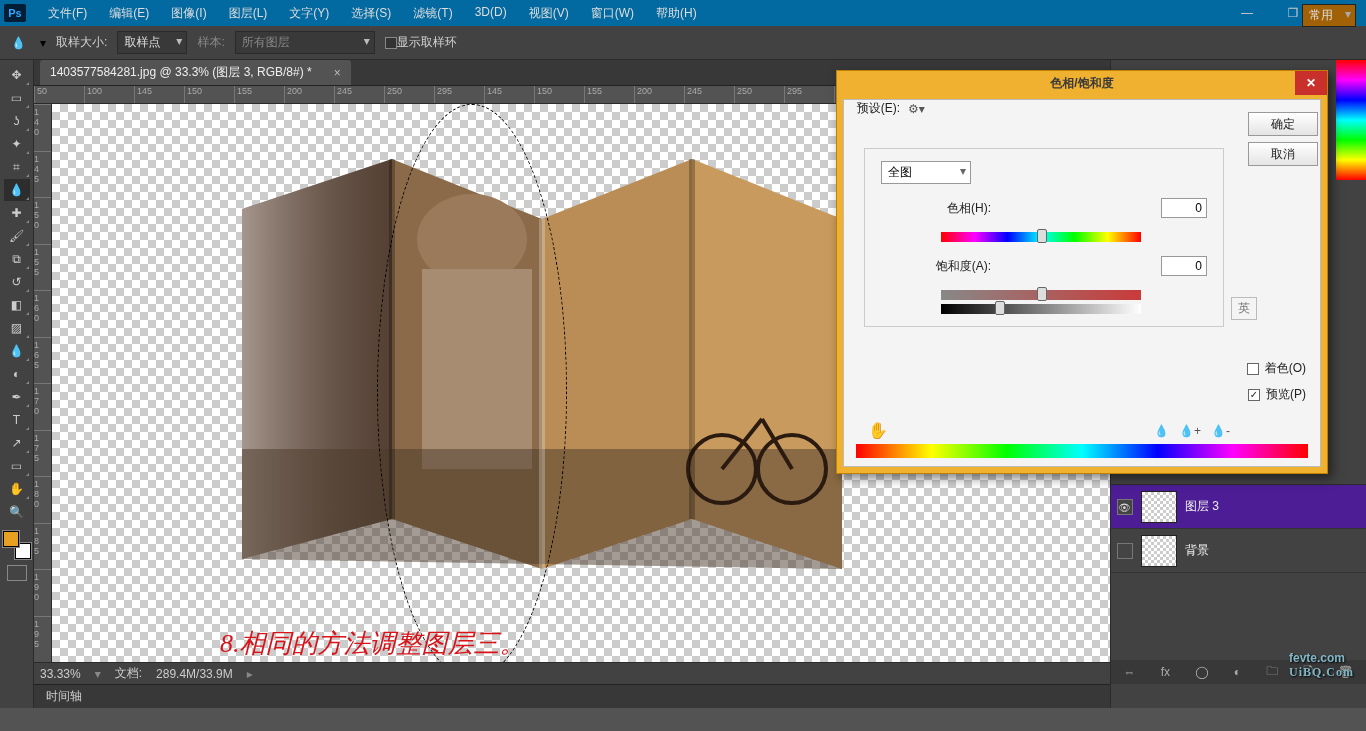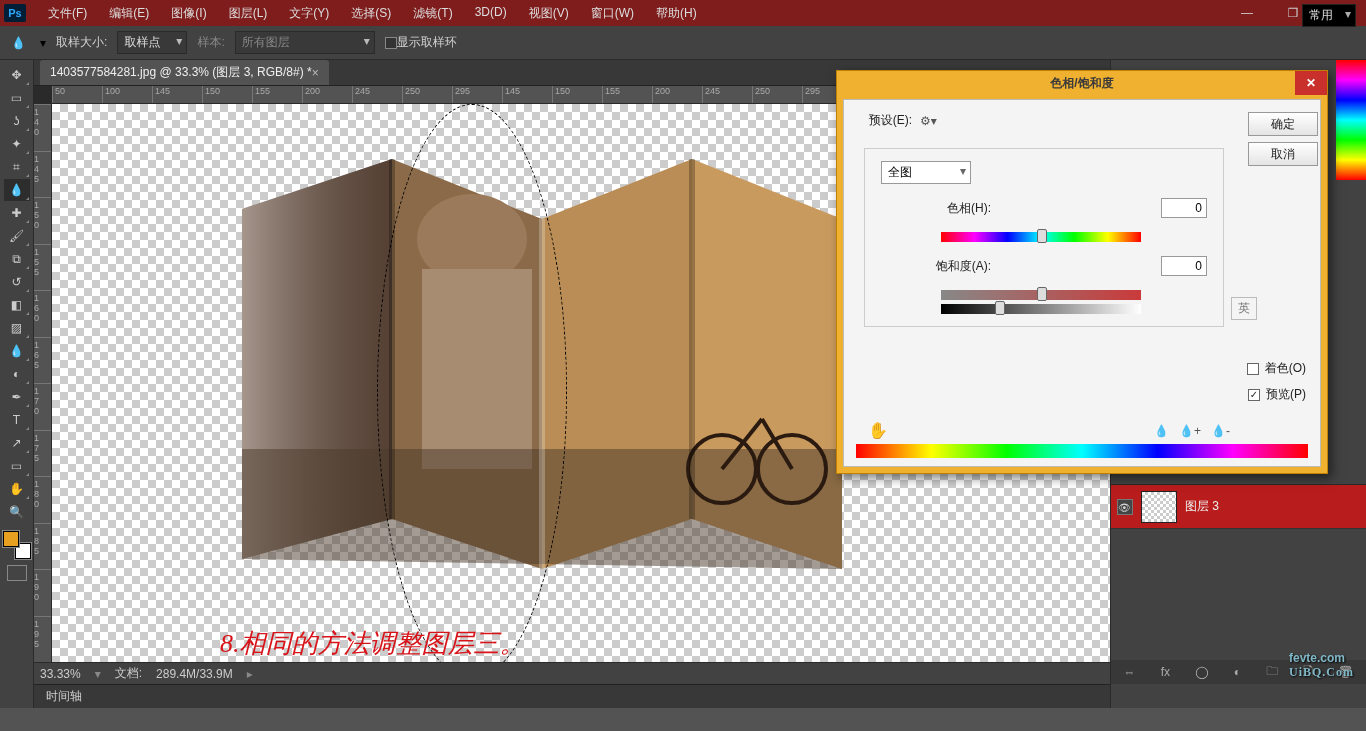--- a/index.html
+++ b/index.html
@@ -4,7 +4,7 @@
 <style>
 *{margin:0;padding:0;box-sizing:border-box;font-family:"Microsoft YaHei",SimSun,Arial,sans-serif;font-size:12px;user-select:none}
 body{width:1366px;height:731px;background:#535353;overflow:hidden;position:relative}
-.titlebar{height:26px;background:#7f1d1d;display:flex;align-items:center;padding:7px 4px}
+.titlebar{height:26px;background:#0369a1;display:flex;align-items:center;padding:7px 4px}
 .ps-logo{width:22px;height:18px;background:#001e36;color:#31a8ff;font-weight:bold;display:flex;align-items:center;justify-content:center;font-size:11px;border-radius:2px;margin-right:12px}
 .menu{display:flex;gap:2px}
 .menu-item{color:#ddd;padding:4px 10px;cursor:default}

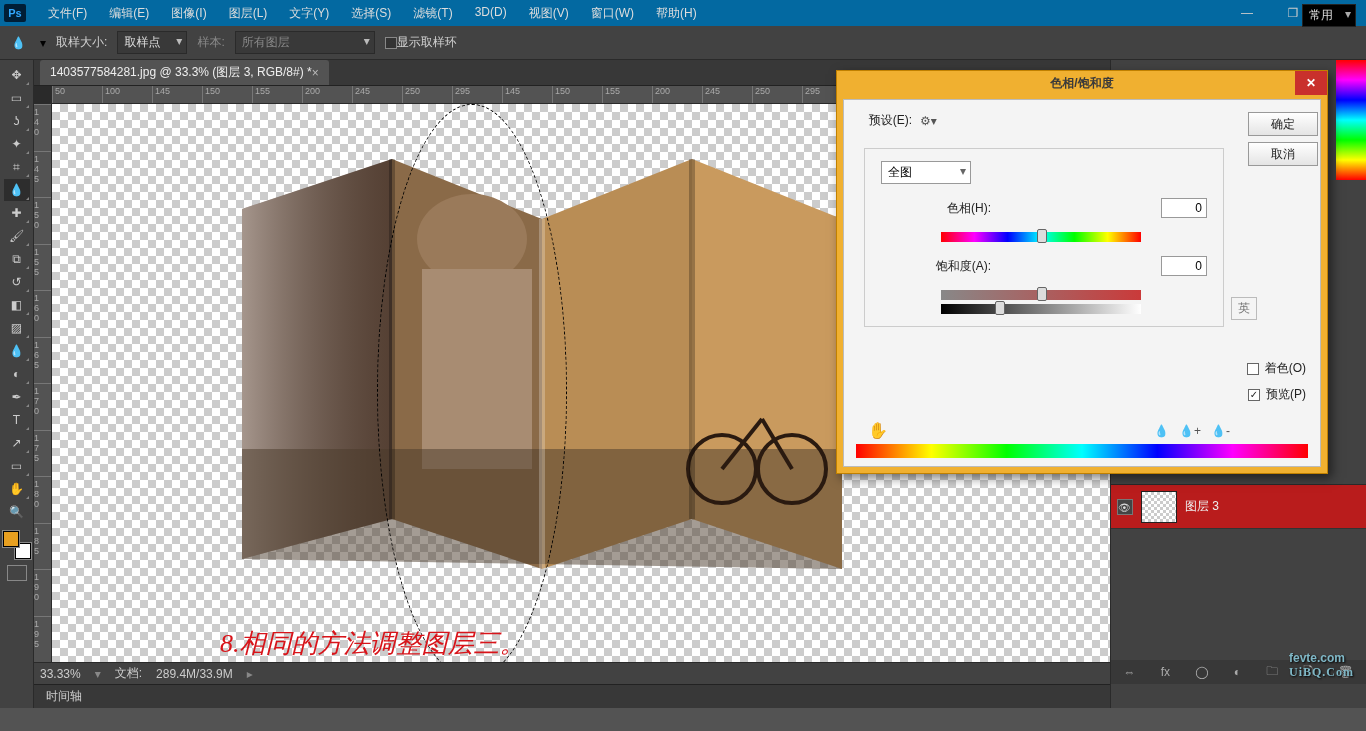--- a/index.html
+++ b/index.html
@@ -83,7 +83,7 @@
 .hand{position:absolute;left:24px;bottom:26px;color:#555;font-size:16px}
 .hue-strip{position:absolute;left:12px;right:12px;bottom:8px;height:14px;background:linear-gradient(90deg,red,yellow,lime,cyan,blue,magenta,red)}
 .watermark{position:absolute;right:12px;bottom:28px;color:#7fb7c6;font-family:Arial;font-weight:bold;font-size:18px;text-shadow:1px 1px 2px #000;z-index:50}
-.optdrop{position:absolute;right:6px;top:30px;background:#000000;color:#ddd;border:1px solid #222;padding:2px 22px 2px 6px}
+.optdrop{position:absolute;right:6px;top:30px;background:#a16207;color:#ddd;border:1px solid #222;padding:2px 22px 2px 6px}
 .optdrop::after{content:"▾";position:absolute;right:4px;color:#aaa}
 </style>
 </head>

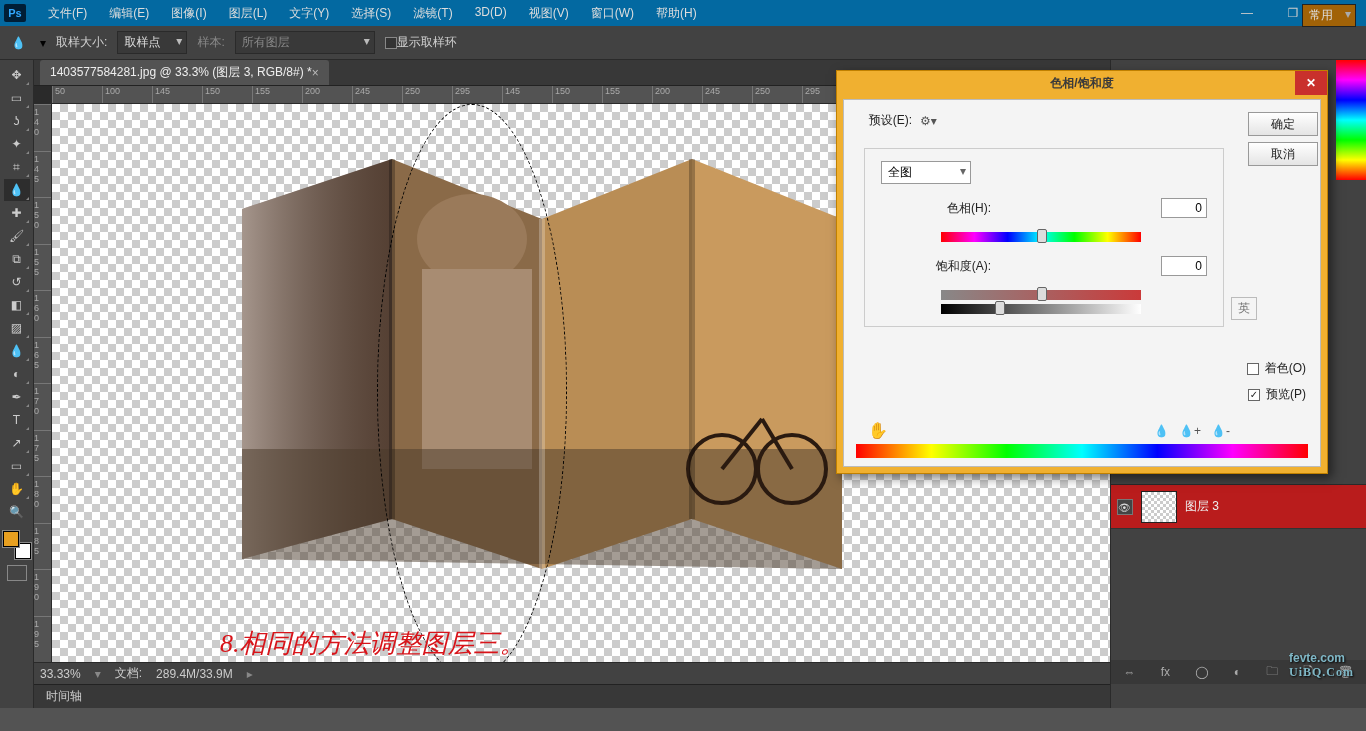--- a/index.html
+++ b/index.html
@@ -29,7 +29,7 @@
 .qm{margin-top:6px;width:20px;height:16px;border:1px solid #888;background:#444}
 .doc-area{flex:1;background:#2a2a2a;display:flex;flex-direction:column;position:relative}
 .tabbar{height:26px;background:#383838;display:flex;align-items:flex-end;padding-left:6px;border-bottom:1px solid #222}
-.doc-tab{background:#535353;color:#eee;padding:4px 10px;border-top-left-radius:3px;border-top-right-radius:3px;display:flex;align-items:center;gap:0}
+.doc-tab{background:#535353;color:#eee;padding:4px 10px;border-top-left-radius:3px;border-top-right-radius:3px;display:flex;align-items:center;gap:22px}
 .doc-tab .x{color:#bbb}
 .ruler-h{height:18px;background:#535353;border-bottom:1px solid #2a2a2a;display:flex;margin-left:18px;overflow:hidden}
 .ruler-h span{width:50px;color:#aaa;font-size:9px;padding-left:2px;border-left:1px solid #777}

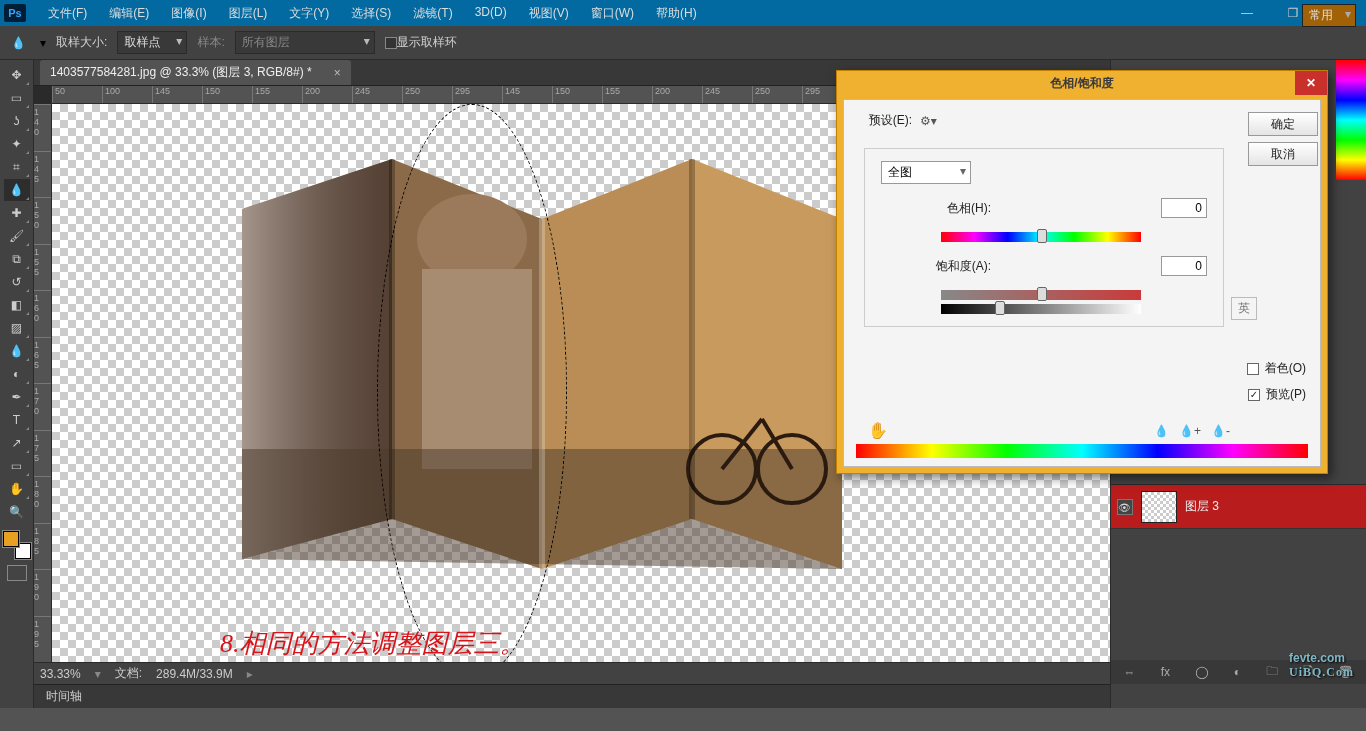--- a/index.html
+++ b/index.html
@@ -31,7 +31,7 @@
 .tabbar{height:26px;background:#383838;display:flex;align-items:flex-end;padding-left:6px;border-bottom:1px solid #222}
 .doc-tab{background:#535353;color:#eee;padding:4px 10px;border-top-left-radius:3px;border-top-right-radius:3px;display:flex;align-items:center;gap:22px}
 .doc-tab .x{color:#bbb}
-.ruler-h{height:18px;background:#535353;border-bottom:1px solid #2a2a2a;display:flex;margin-left:18px;overflow:hidden}
+.ruler-h{height:18px;background:#535353;border-bottom:1px solid #2a2a2a;display:flex;overflow:hidden}
 .ruler-h span{width:50px;color:#aaa;font-size:9px;padding-left:2px;border-left:1px solid #777}
 .canvas-wrap{flex:1;display:flex;overflow:hidden}
 .ruler-v{width:18px;background:#535353;border-right:1px solid #2a2a2a;display:flex;flex-direction:column}

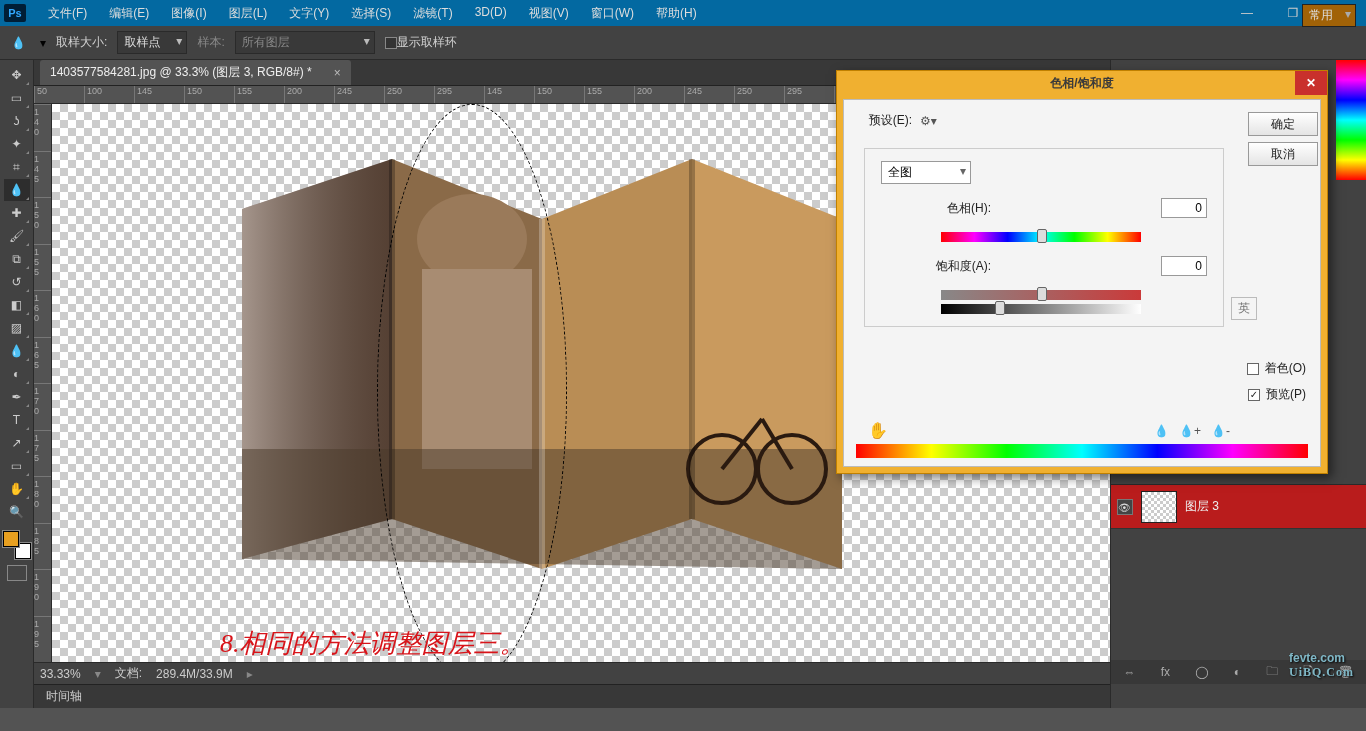--- a/index.html
+++ b/index.html
@@ -56,7 +56,7 @@
 .dialog{position:absolute;left:836px;top:70px;width:492px;height:404px;background:#f0b030;border:1px solid #c08000;box-shadow:4px 4px 10px rgba(0,0,0,.5);z-index:100}
 .dlg-title{height:24px;background:#f0b030;display:flex;align-items:center;justify-content:center;color:#3a3a3a;font-weight:bold;position:relative}
 .dlg-close{position:absolute;right:0;top:0;width:32px;height:24px;background:#c9302c;color:#fff;display:flex;align-items:center;justify-content:center}
-.dlg-body{position:absolute;left:6px;top:28px;right:6px;bottom:6px;background:#f4f4f4;border:1px solid #bbb;padding:12px}
+.dlg-body{position:absolute;left:6px;top:28px;right:6px;bottom:6px;background:#f4f4f4;border:1px solid #bbb;}
 .dlg-row{display:flex;align-items:center;margin-bottom:12px;gap:8px}
 .dlg-label{color:#222;min-width:56px;text-align:right}
 .dlg-select{border:1px solid #999;background:#fff;padding:2px 20px 2px 6px;position:relative}

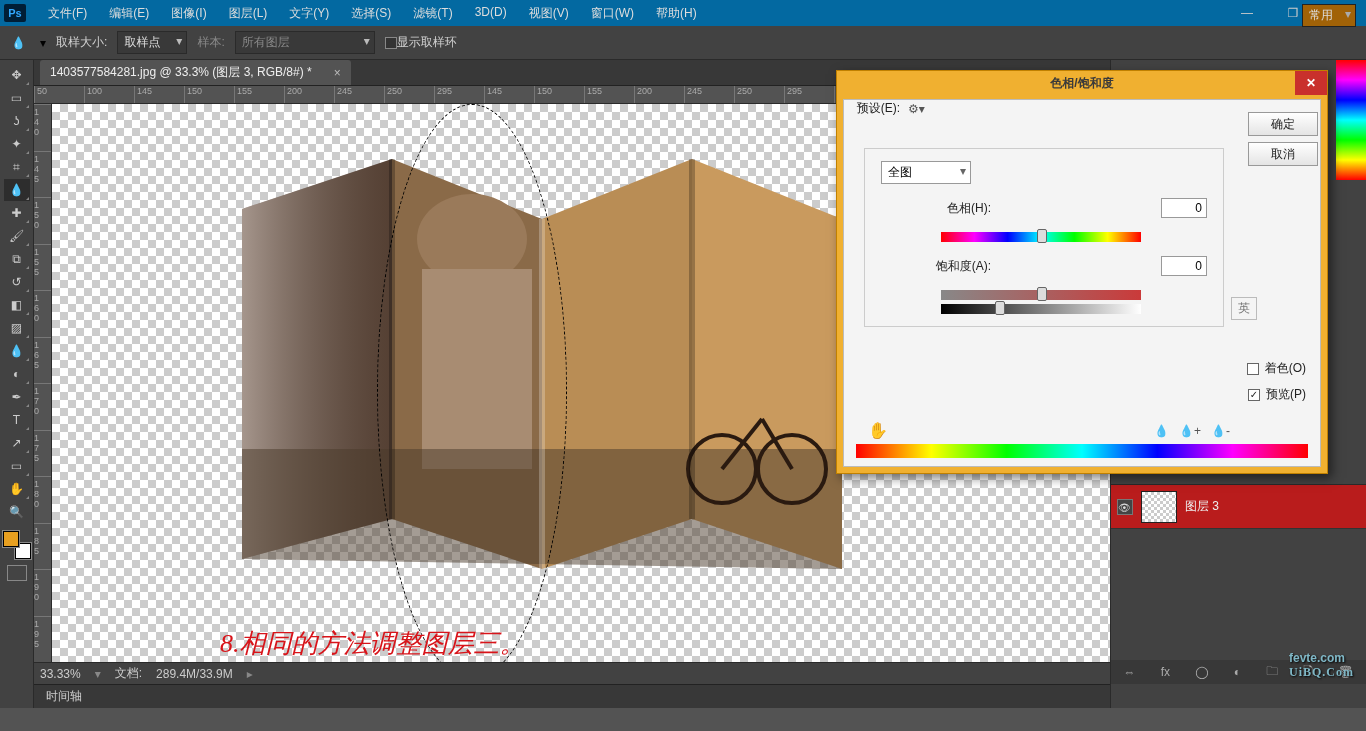--- a/index.html
+++ b/index.html
@@ -47,7 +47,7 @@
 .color-strip{position:absolute;right:0;top:0;width:30px;height:120px;background:linear-gradient(red,magenta,blue,cyan,lime,yellow,red)}
 .layers{position:absolute;left:0;bottom:24px;right:0;height:200px;border-top:1px solid #2a2a2a}
 .layer-row{display:flex;align-items:center;height:44px;border-bottom:1px solid #333;padding:0 6px;gap:8px}
-.layer-row.sel{background:#b91c1c}
+.layer-row.sel{background:#4c1d95}
 .eye{width:16px;height:16px;border:1px solid #777;background:#444}
 .eye.on::after{content:"👁";font-size:10px;color:#ddd}
 .thumb{width:36px;height:32px;background:#fff;border:1px solid #222;background-image:repeating-conic-gradient(#ccc 0 25%,#fff 0 50%);background-size:6px 6px;position:relative}

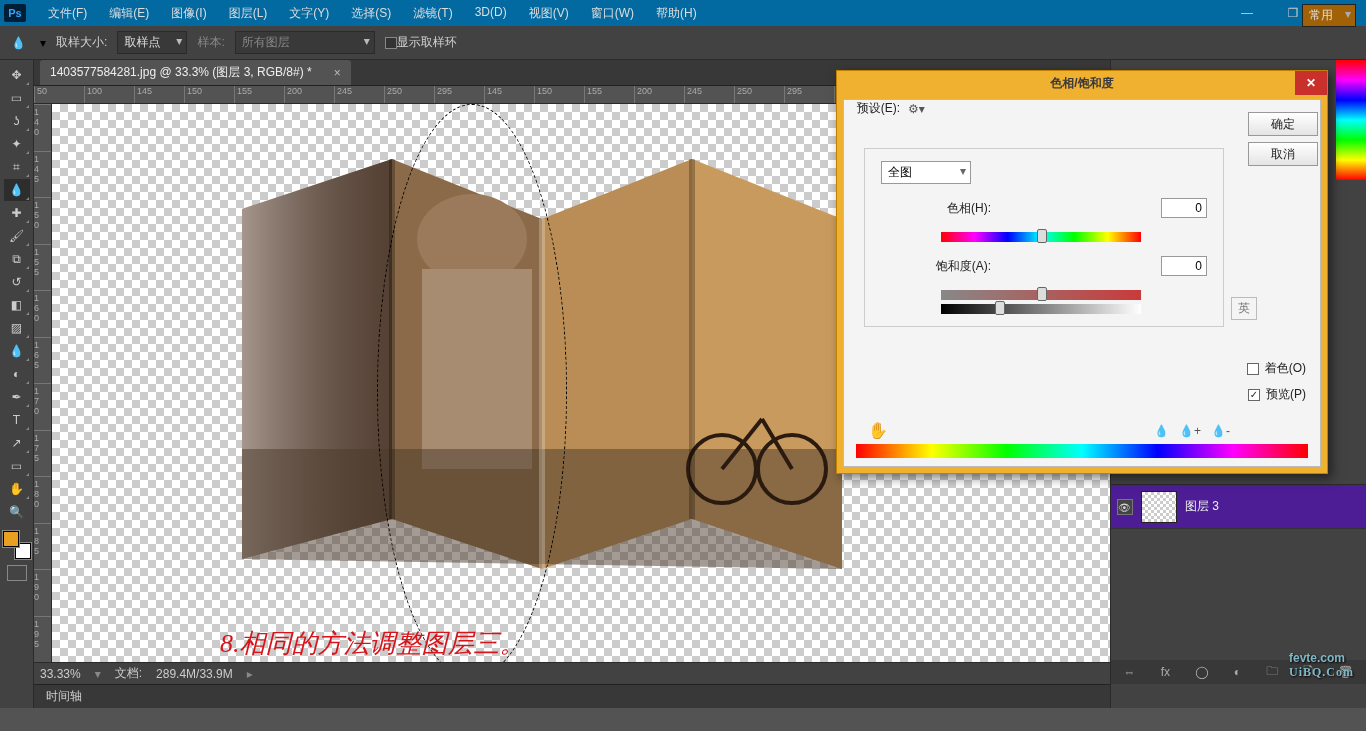--- a/index.html
+++ b/index.html
@@ -253,6 +253,11 @@
         <span class="thumb"></span>
         <span class="layer-name">图层 3</span>
       </div>
+      <div class="layer-row">
+        <span class="eye"></span>
+        <span class="thumb"></span>
+        <span class="layer-name">背景</span>
+      </div>
       <div class="layer-icons">
         <span>⇔</span>
         <span>fx</span>

